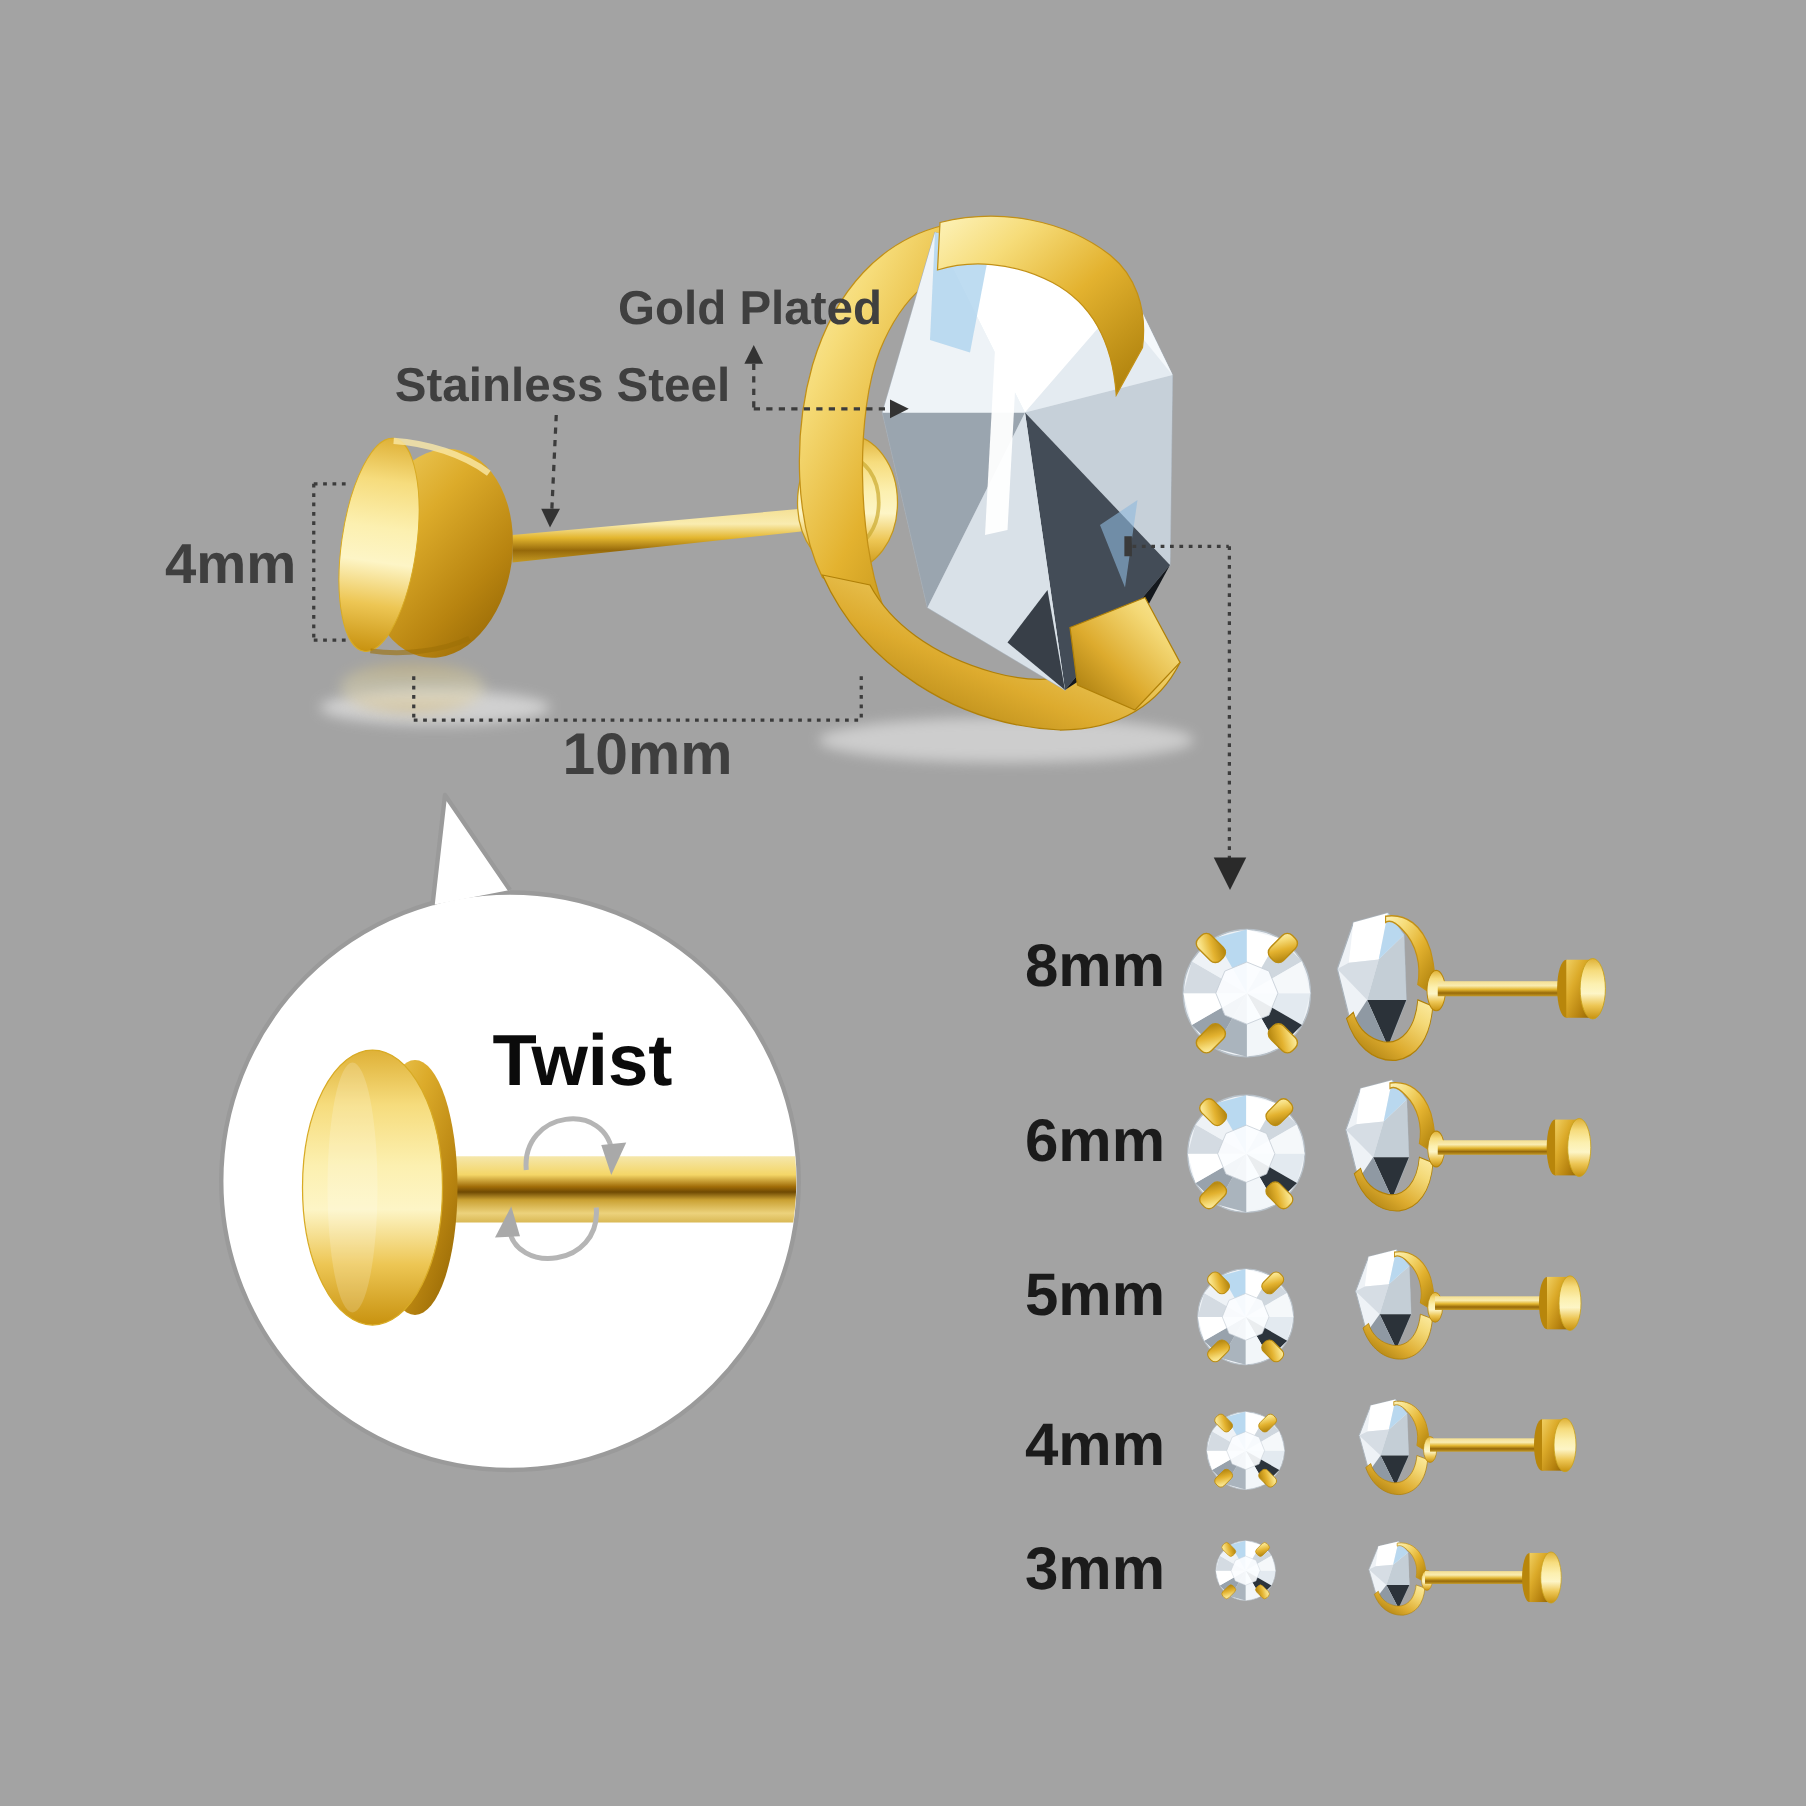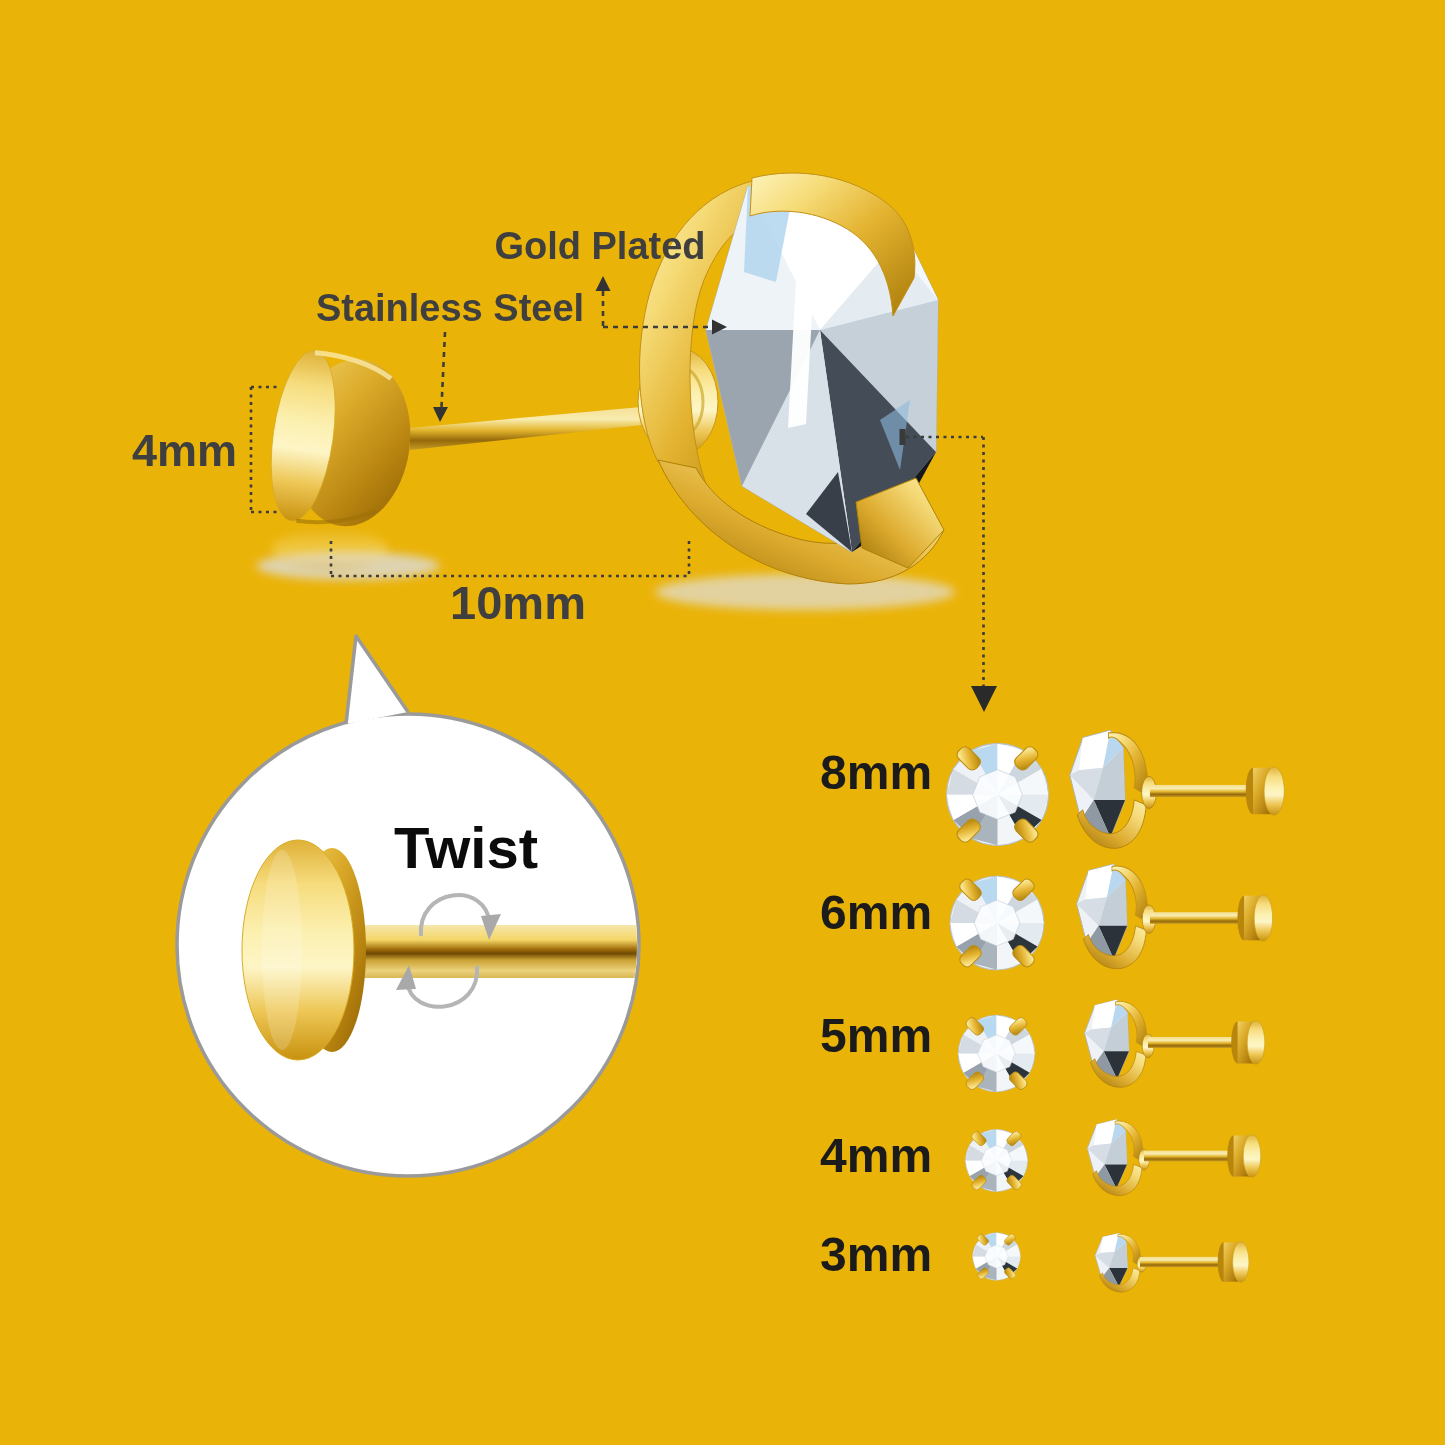--- a/index.html
+++ b/index.html
@@ -3,7 +3,7 @@
 <meta charset="utf-8">
 <style>
   html,body{margin:0;padding:0;background:#ffffff;}
-  .canvas{position:relative;width:1445px;height:1445px;background:#eab308;overflow:hidden;}
+  .canvas{position:relative;width:1445px;height:1445px;background:#a3a3a3;overflow:hidden;}
   svg{display:block;}
   text{font-family:"Liberation Sans", sans-serif;font-weight:bold;}
   .ann{fill:#3f3f3f;font-size:38px;}

